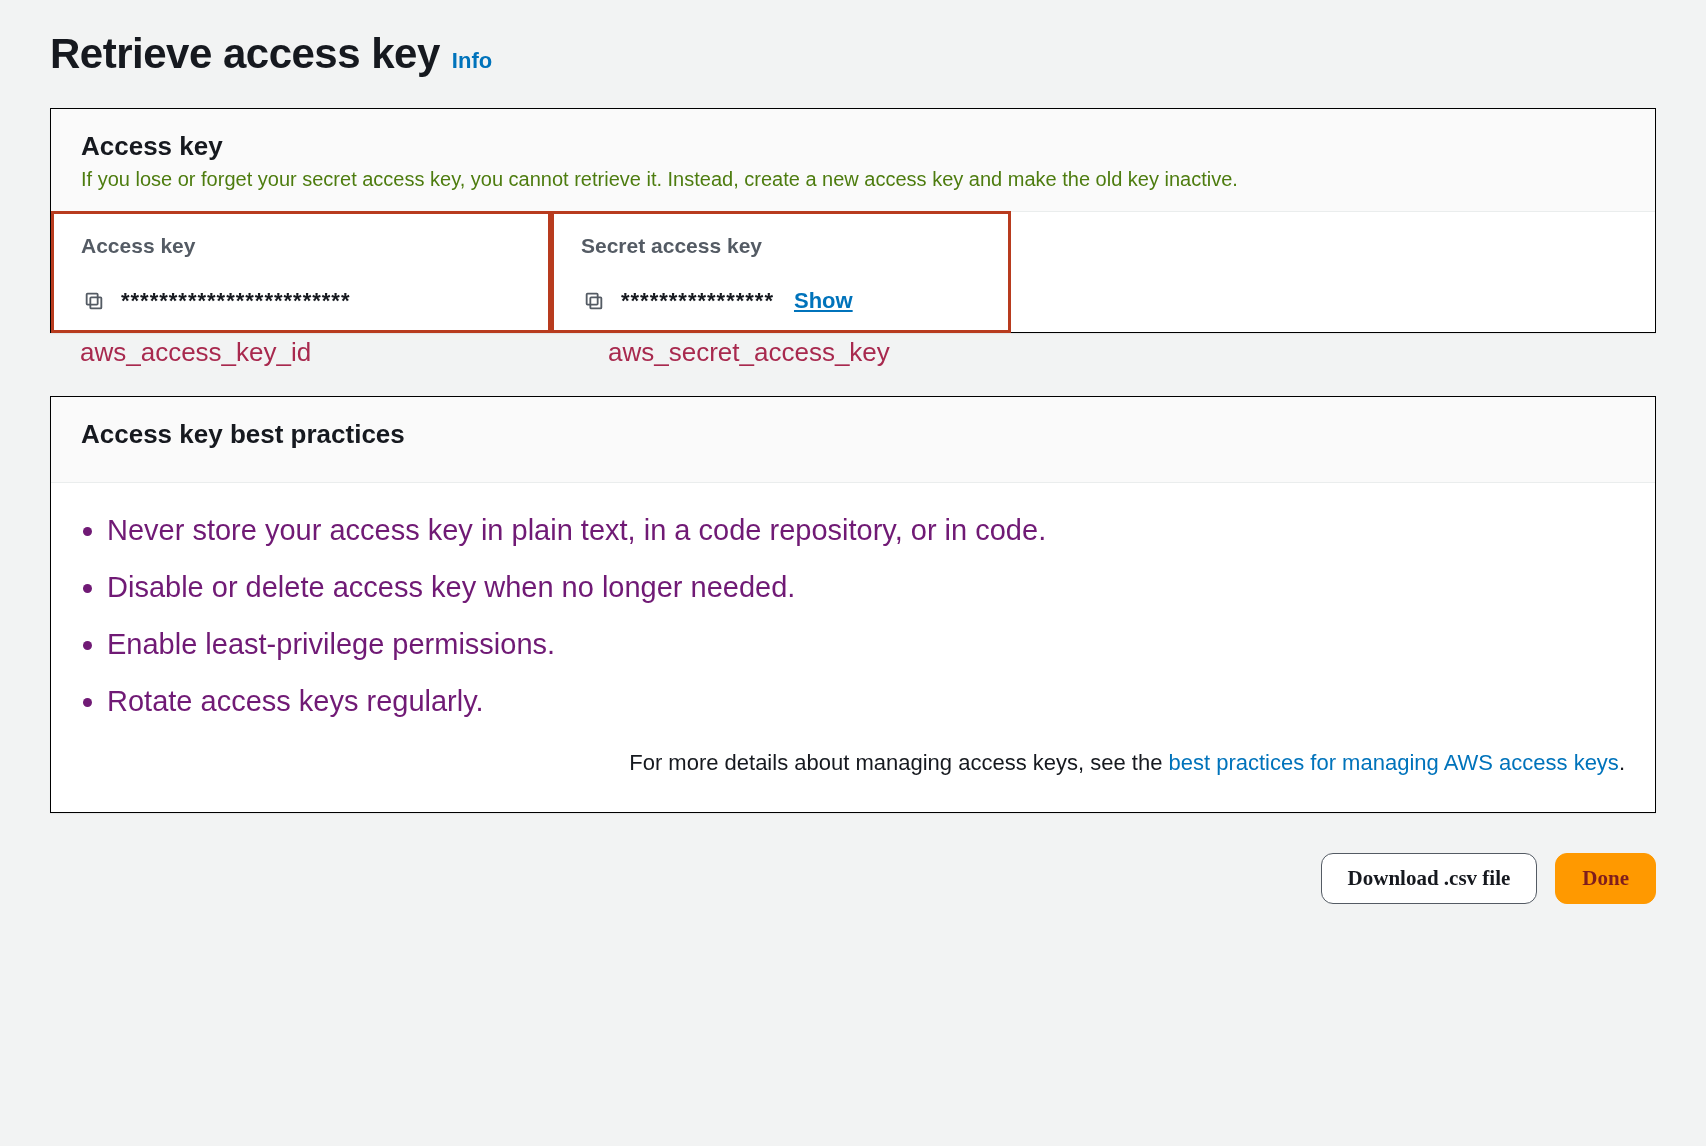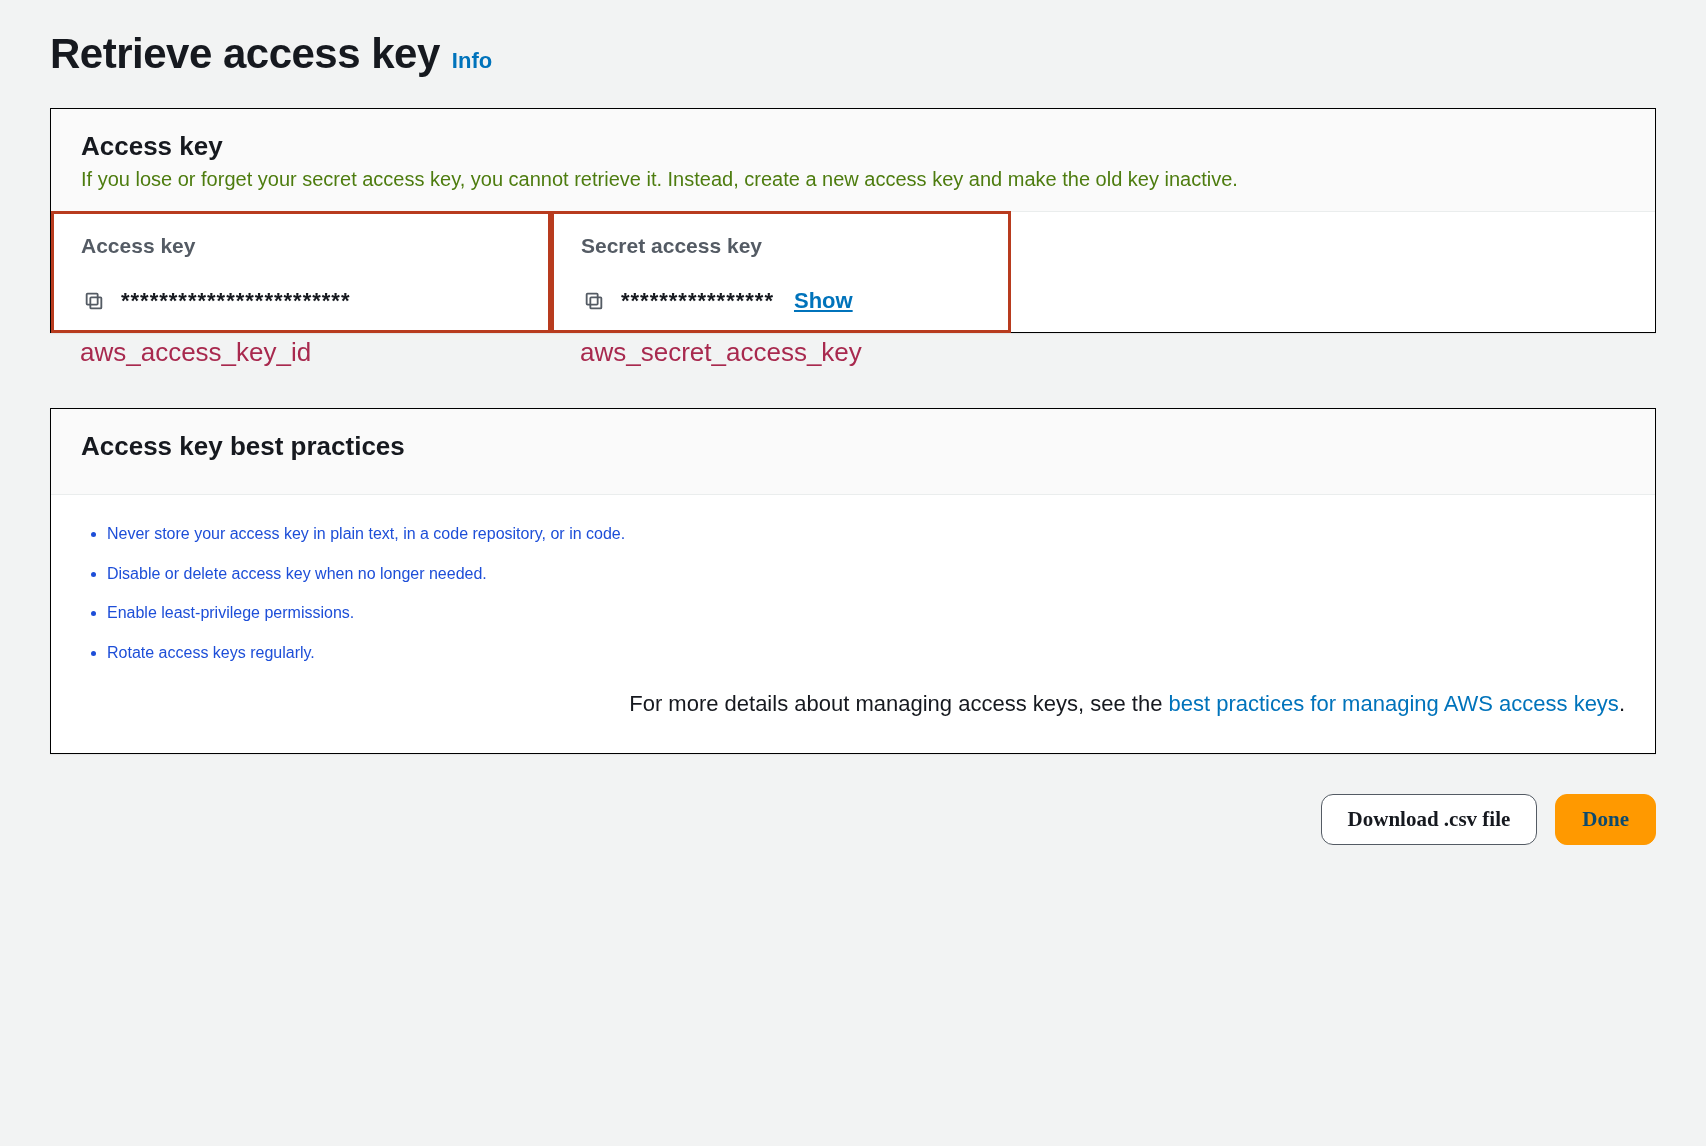--- a/index.html
+++ b/index.html
@@ -225,7 +225,7 @@
     </div>
   </div>
 
-  <div class="annotation-row" style="margin-top:-36px; margin-bottom:40px;">
+  <div class="annotation-row" style="margin-top:-36px; margin-bottom:28px;gap:28px;">
     <div style="width:500px; padding-left:30px;">
       <span class="annotation">aws_access_key_id</span>
     </div>

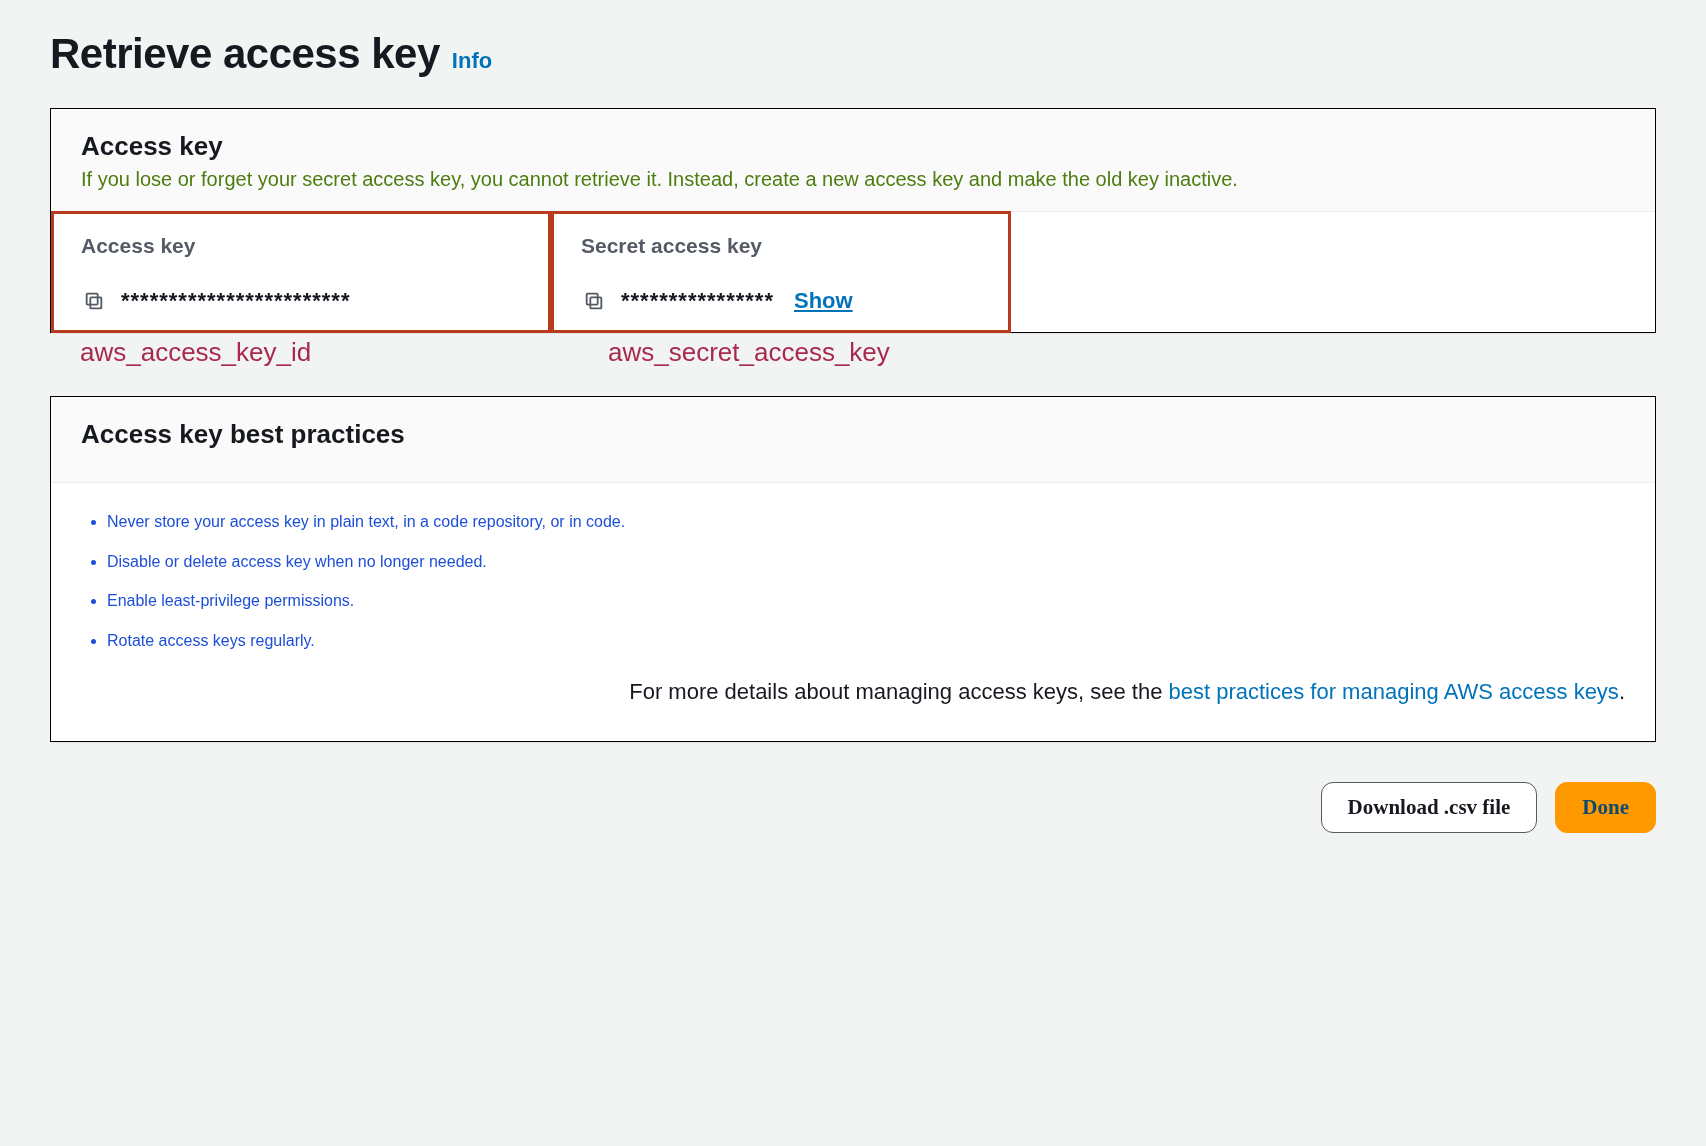--- a/index.html
+++ b/index.html
@@ -138,8 +138,8 @@
     padding: 0;
   }
   ul.bp-list li {
-    font-size: 16px;
-    color: #1d4ed8;
+    font-size: 29px;
+    color: #701a75;
     margin-bottom: 18px;
     line-height: 1.35;
   }

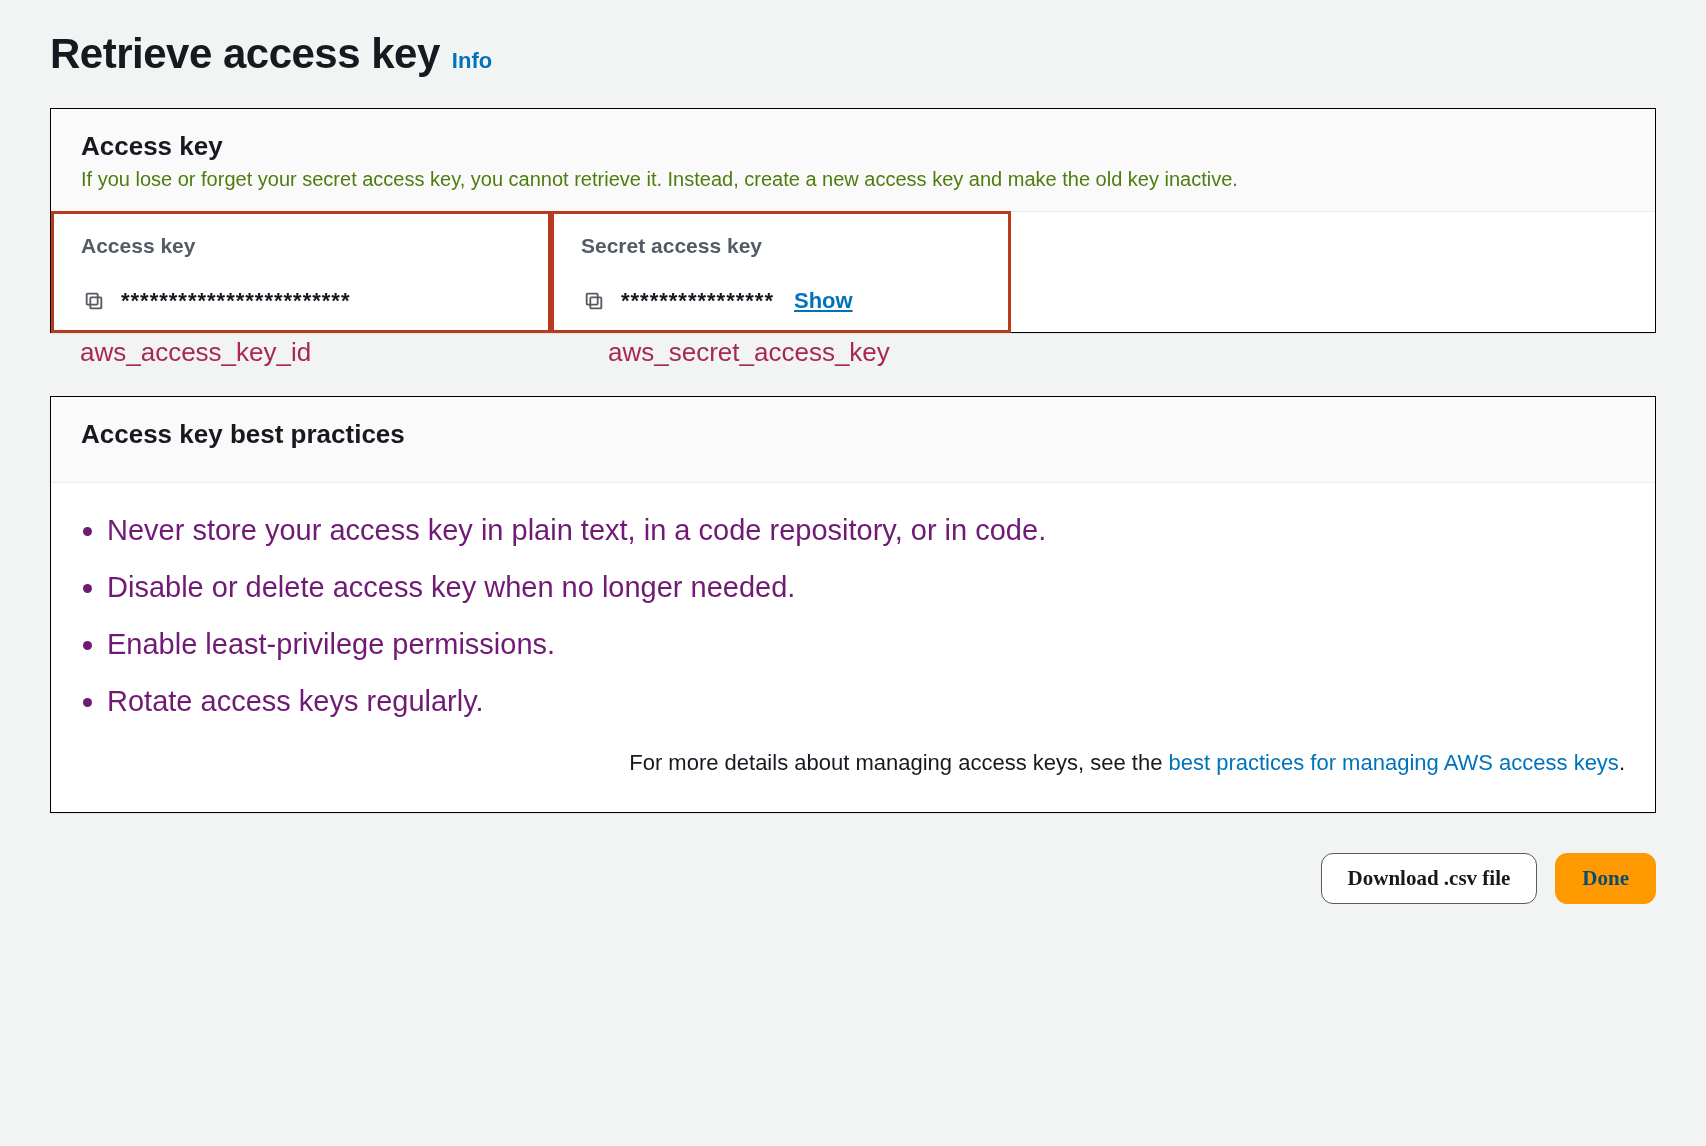--- a/index.html
+++ b/index.html
@@ -172,7 +172,7 @@
   .btn-primary {
     background: #ff9900;
     border-color: #ff9900;
-    color: #0c4a6e;
+    color: #7f1d1d;
   }
 </style>
 </head>

